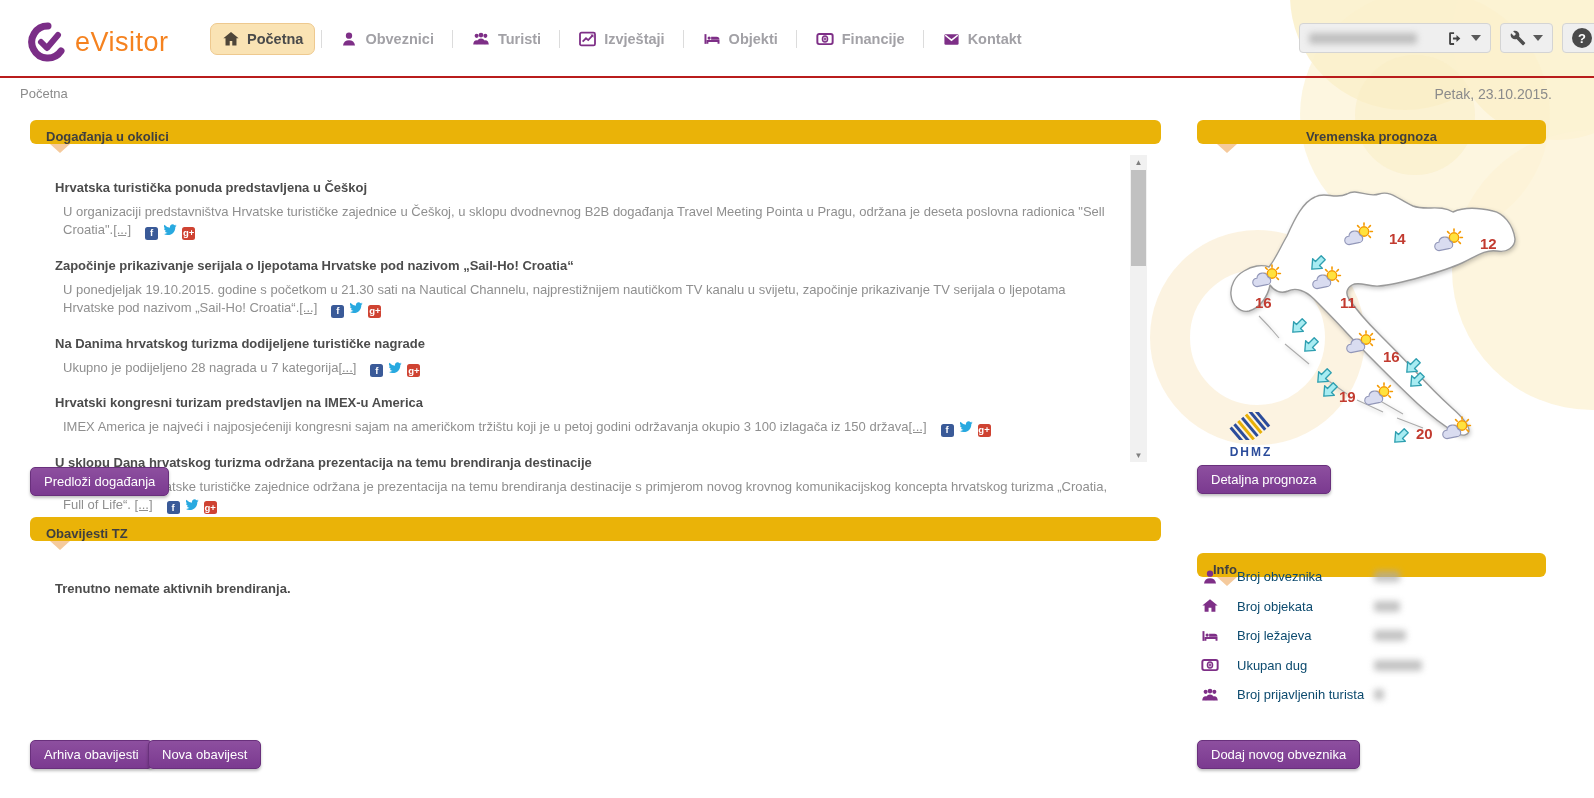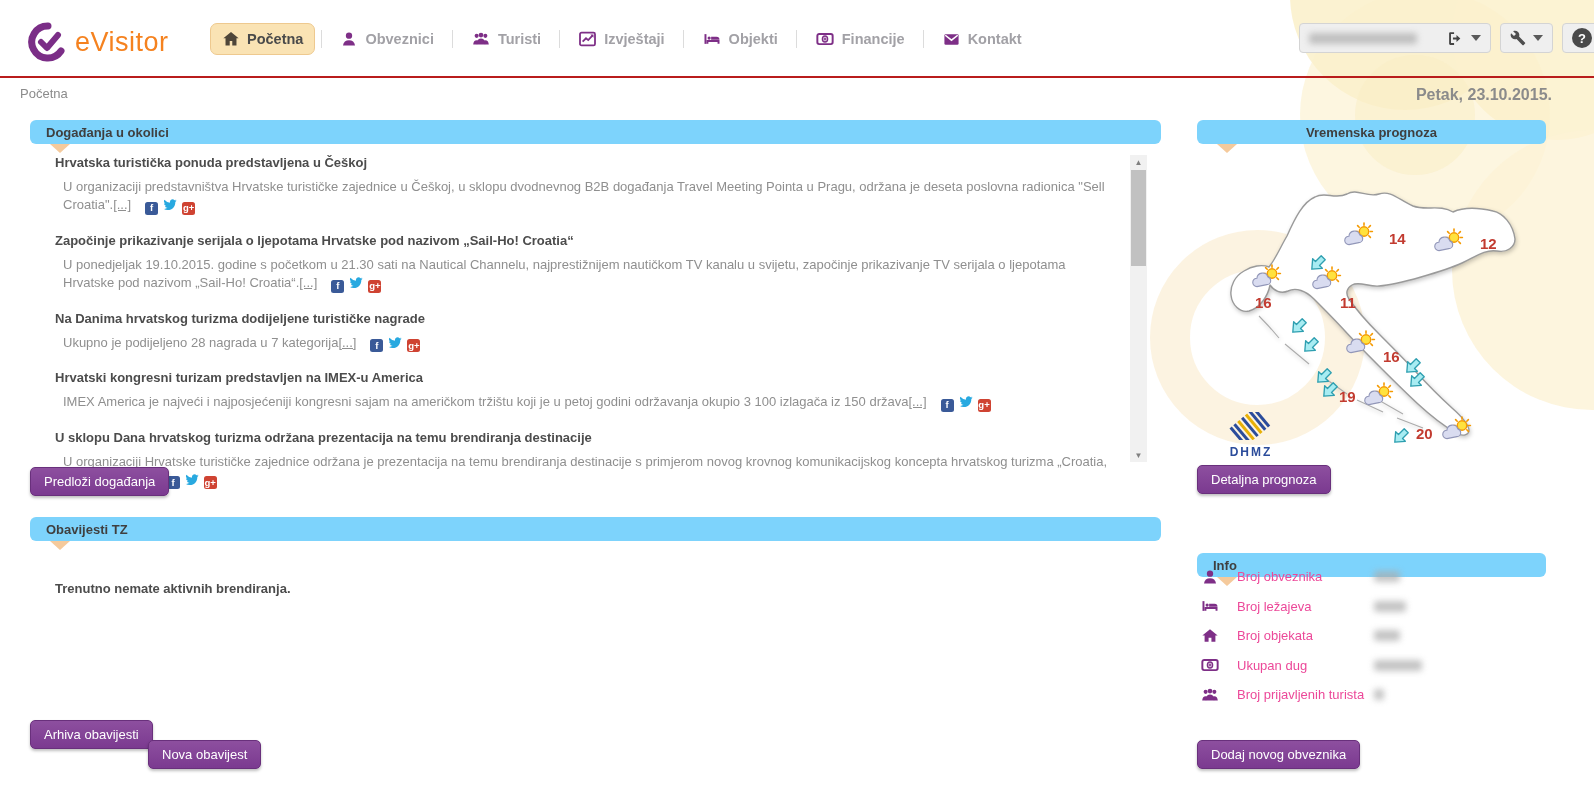--- a/index.html
+++ b/index.html
@@ -40,7 +40,7 @@
   .user-blob{width:108px;height:11px;margin-right:auto;}
 
   .breadcrumb{position:absolute;left:20px;top:86px;font-size:13px;color:#8B8B8B;z-index:1;}
-  .date{position:absolute;right:42px;top:86px;font-size:16px;color:#8B8B8B;z-index:1;font-weight:bold;}
+  .date{position:absolute;right:42px;top:86px;font-size:14px;color:#8B8B8B;z-index:1;}
 
   .panel-hd{position:absolute;height:24px;background:#7dd3fc;border-radius:6px;display:flex;align-items:center;
     padding:0 16px;font-size:13px;font-weight:bold;color:#3F3F3F;box-sizing:border-box;z-index:1;}

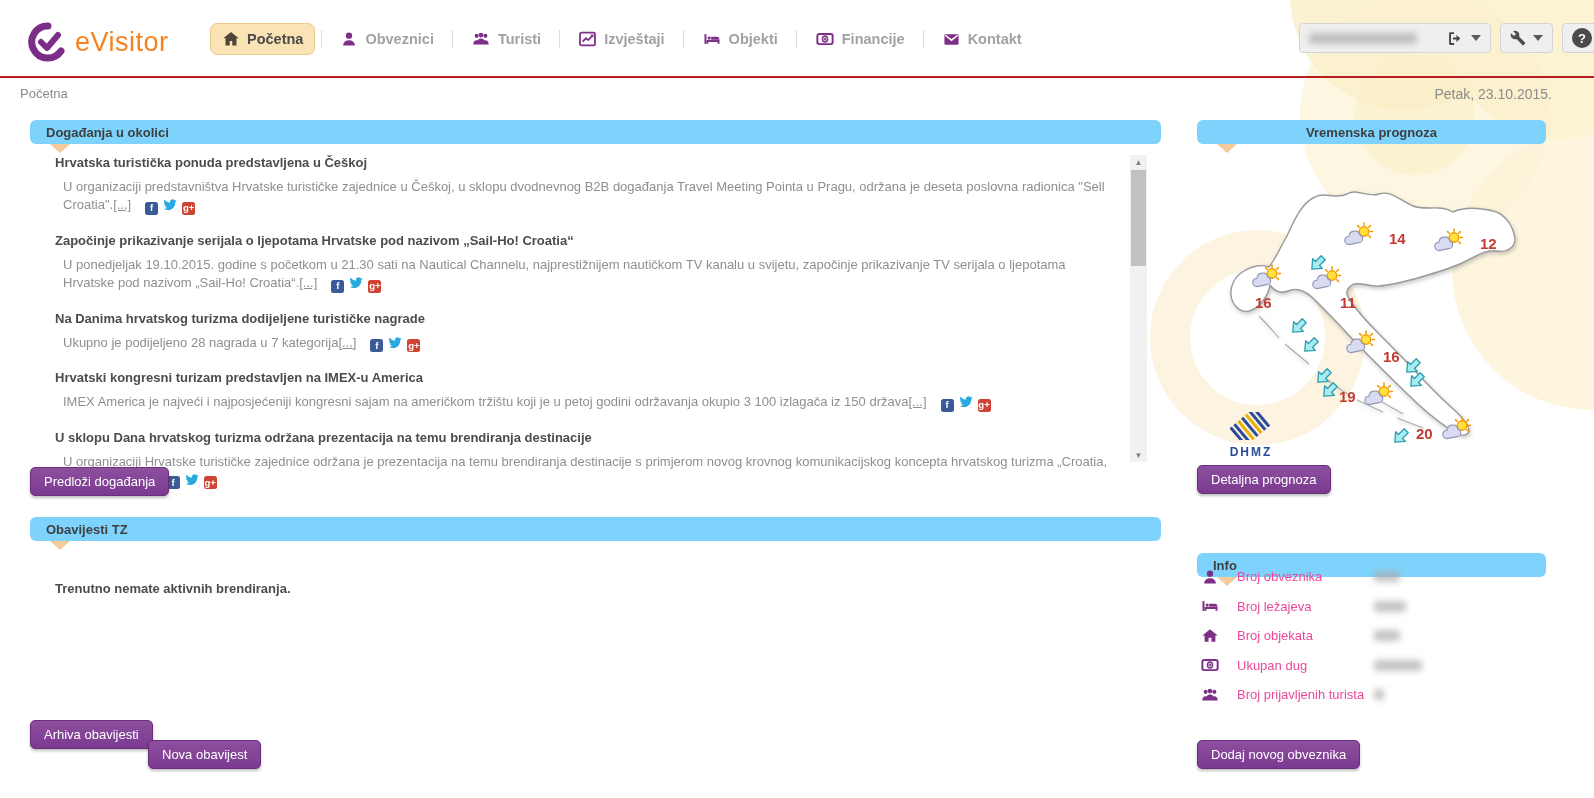--- a/index.html
+++ b/index.html
@@ -42,7 +42,7 @@
   .breadcrumb{position:absolute;left:20px;top:86px;font-size:13px;color:#8B8B8B;z-index:1;}
   .date{position:absolute;right:42px;top:86px;font-size:14px;color:#8B8B8B;z-index:1;}
 
-  .panel-hd{position:absolute;height:24px;background:#7dd3fc;border-radius:6px;display:flex;align-items:center;
+  .panel-hd{position:absolute;height:24px;background:#eab308;border-radius:6px;display:flex;align-items:flex-end;
     padding:0 16px;font-size:13px;font-weight:bold;color:#3F3F3F;box-sizing:border-box;z-index:1;}
   .panel-hd::after{content:"";position:absolute;left:20px;bottom:-9px;
     border-left:10px solid transparent;border-right:10px solid transparent;border-top:9px solid #F5CA9C;}

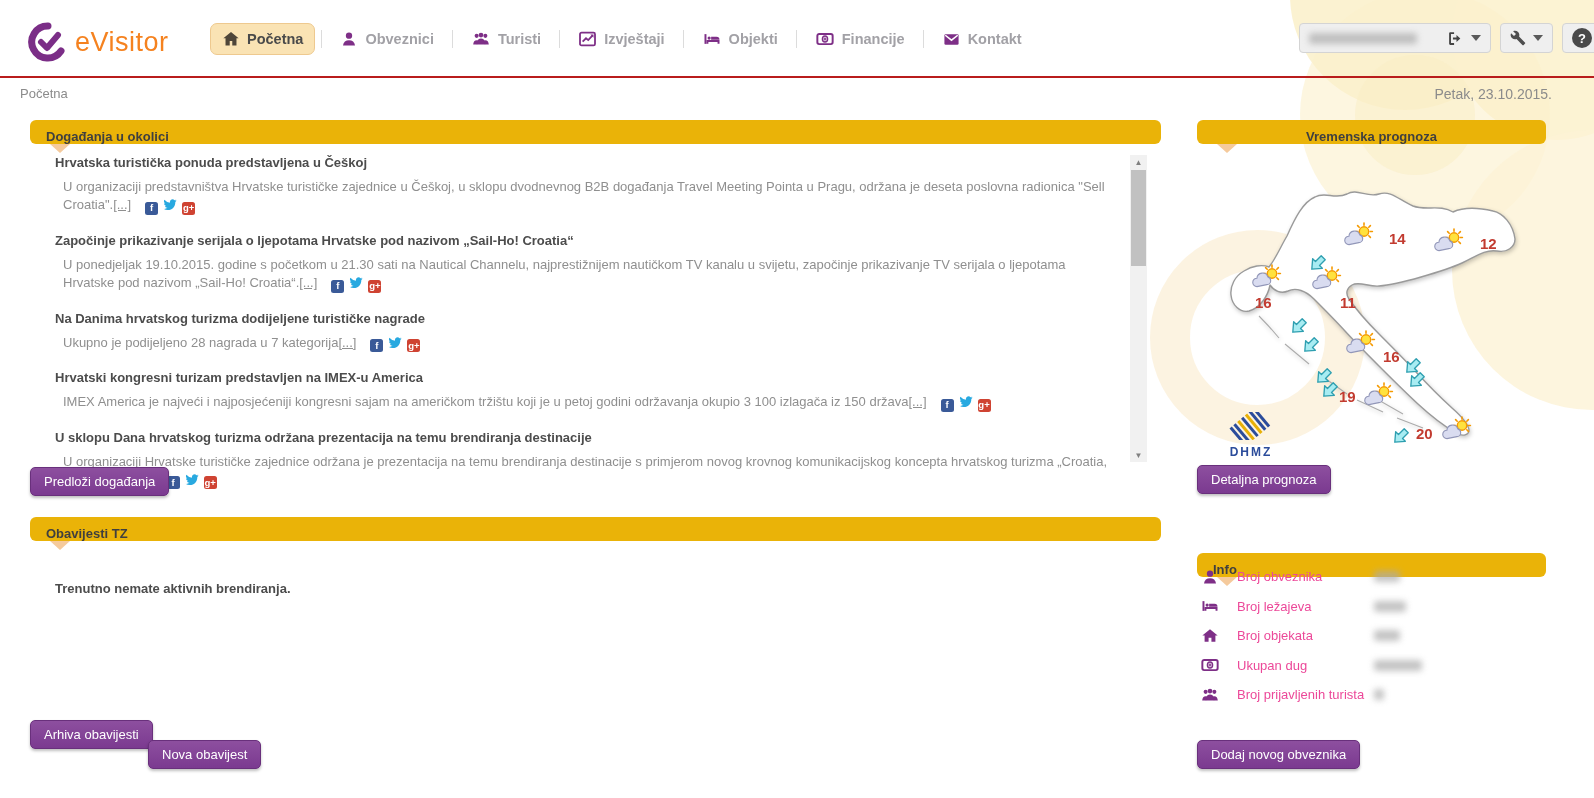--- a/index.html
+++ b/index.html
@@ -48,7 +48,7 @@
     border-left:10px solid transparent;border-right:10px solid transparent;border-top:9px solid #F5CA9C;}
   .hd-center{justify-content:center;}
 
-  .news-list{position:absolute;left:55px;top:155px;width:1070px;height:295px;z-index:1;}
+  .news-list{position:absolute;left:55px;top:180px;width:1070px;height:295px;z-index:1;}
   .news-item{margin-bottom:16px;}
   .news-title{margin:0 0 3px 0;font-size:13px;font-weight:bold;color:#4C4C4C;}
   .news-body{margin:8px;font-size:13px;color:#8F8F8F;line-height:1.42;}

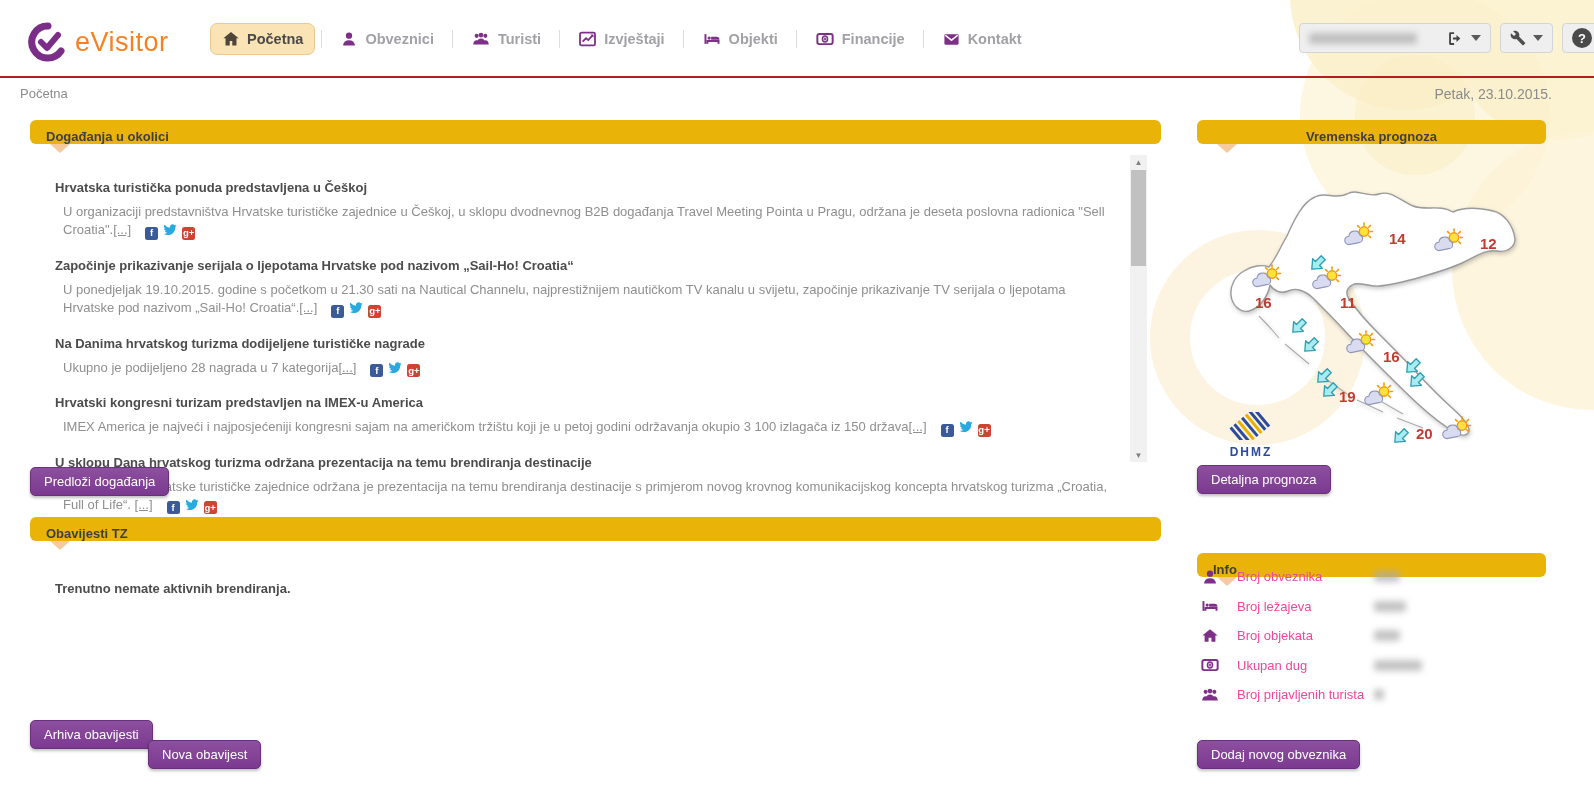--- a/index.html
+++ b/index.html
@@ -83,7 +83,7 @@
   .info-rows{position:absolute;left:1197px;top:562px;width:349px;z-index:1;}
   .info-row{display:flex;align-items:center;height:29.5px;}
   .info-row .icon{width:26px;display:flex;justify-content:center;color:#7E2F87;}
-  .info-label{font-size:13px;color:#ec4899;margin-left:14px;min-width:133px;}
+  .info-label{font-size:13px;color:#0c4a6e;margin-left:14px;min-width:133px;}
   .val-blob{height:11px;margin-left:4px;}
 
   .icon svg{display:block;}

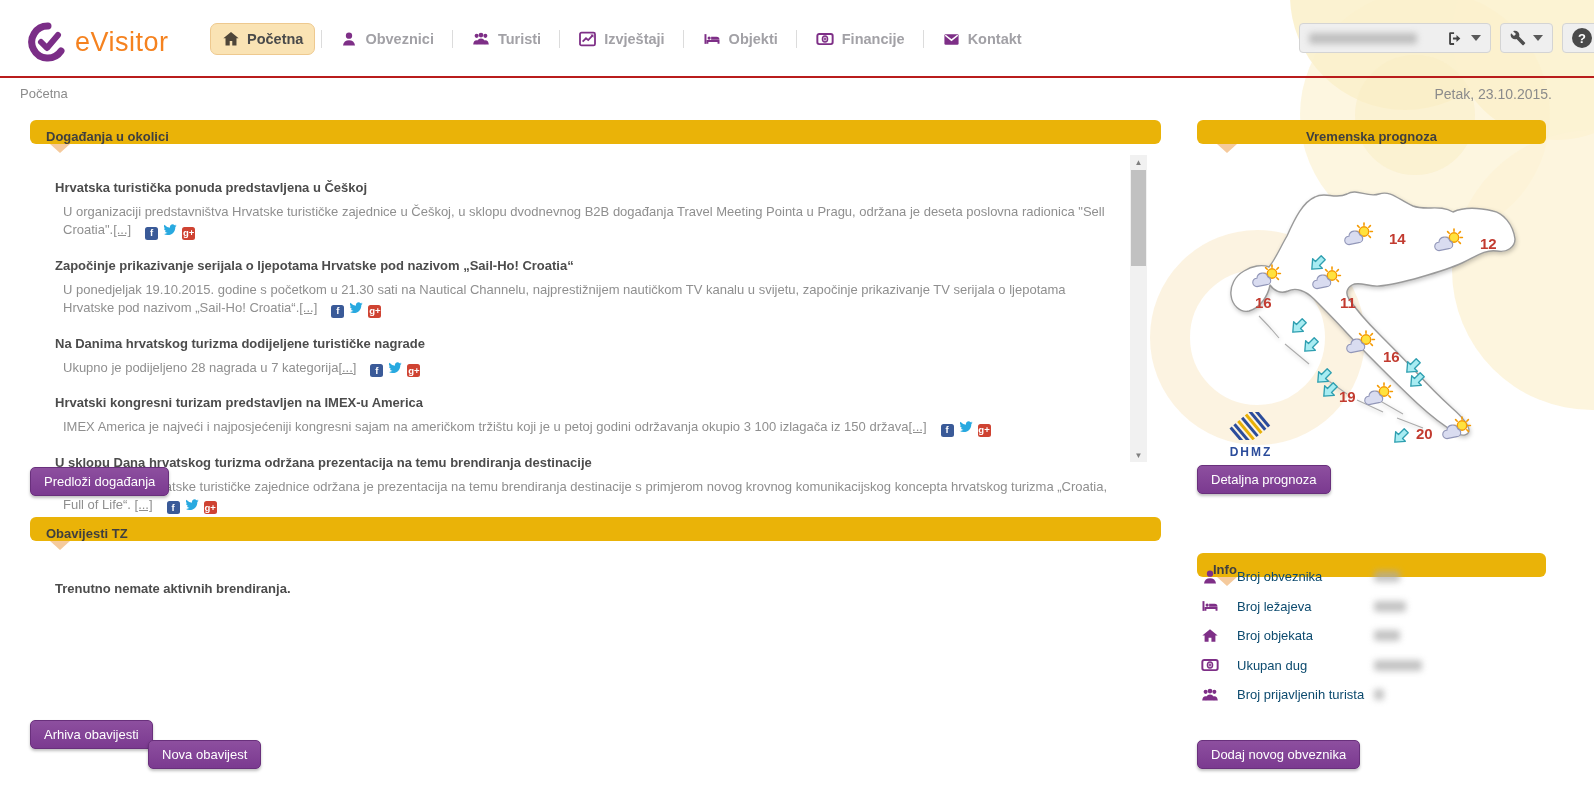--- a/index.html
+++ b/index.html
@@ -522,6 +522,15 @@
     <div class="info-row">
       <span class="icon">
         <svg width="20" height="18" viewBox="0 0 24 24" fill="currentColor">
+          <path d="M12 3 1.8 11.4h3v8.1h5.3v-5.2h3.8v5.2h5.3v-8.1h3z"></path>
+        </svg>
+      </span>
+      <span class="info-label">Broj objekata</span>
+      <span class="blur-blob val-blob" style="width: 26px;"></span>
+    </div>
+    <div class="info-row">
+      <span class="icon">
+        <svg width="20" height="18" viewBox="0 0 24 24" fill="currentColor">
           <rect x="2" y="5.5" width="2.6" height="13"></rect>
           <circle cx="8.2" cy="10.8" r="2.1"></circle>
           <path d="M10.8 9h7.2a4 4 0 0 1 4 4H10.8z"></path>
@@ -530,15 +539,6 @@
       </span>
       <span class="info-label">Broj ležajeva</span>
       <span class="blur-blob val-blob" style="width: 32px;"></span>
-    </div>
-    <div class="info-row">
-      <span class="icon">
-        <svg width="20" height="18" viewBox="0 0 24 24" fill="currentColor">
-          <path d="M12 3 1.8 11.4h3v8.1h5.3v-5.2h3.8v5.2h5.3v-8.1h3z"></path>
-        </svg>
-      </span>
-      <span class="info-label">Broj objekata</span>
-      <span class="blur-blob val-blob" style="width: 26px;"></span>
     </div>
     <div class="info-row">
       <span class="icon">

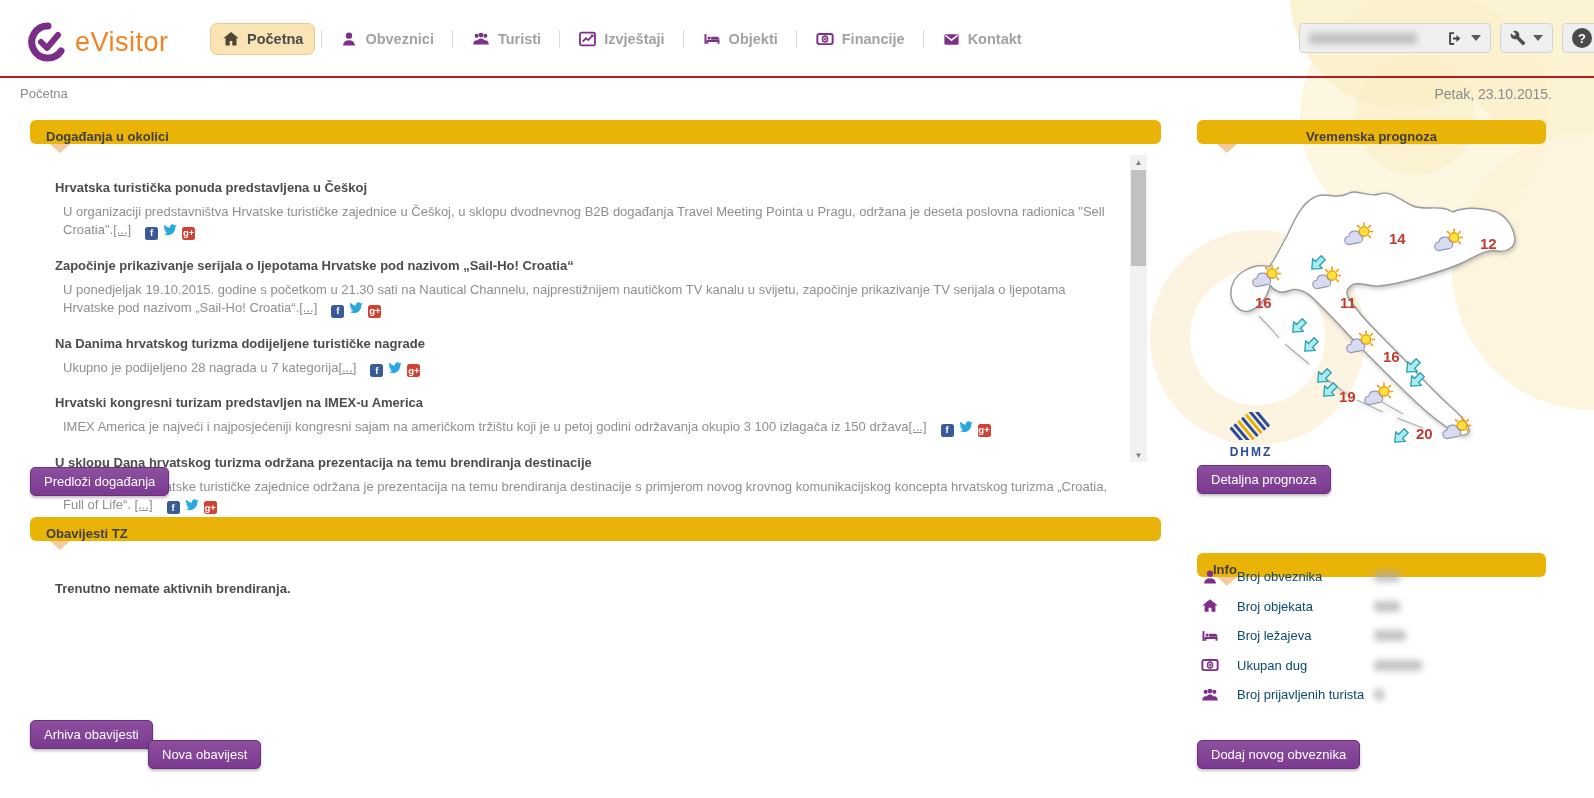--- a/index.html
+++ b/index.html
@@ -292,7 +292,7 @@
   <span>Obavijesti TZ</span>
 </div>
 <div class="empty-msg">Trenutno nemate aktivnih brendiranja.</div>
-<button class="btn" style="left:30px;top:720px;">Arhiva obavijesti</button>
+<button class="btn" style="left:30px;top:740px;">Arhiva obavijesti</button>
 <button class="btn" style="left:148px;top:740px;">Nova obavijest</button>
 
 <div class="panel-hd hd-center" style="left:1197px;top:120px;width:349px;">

